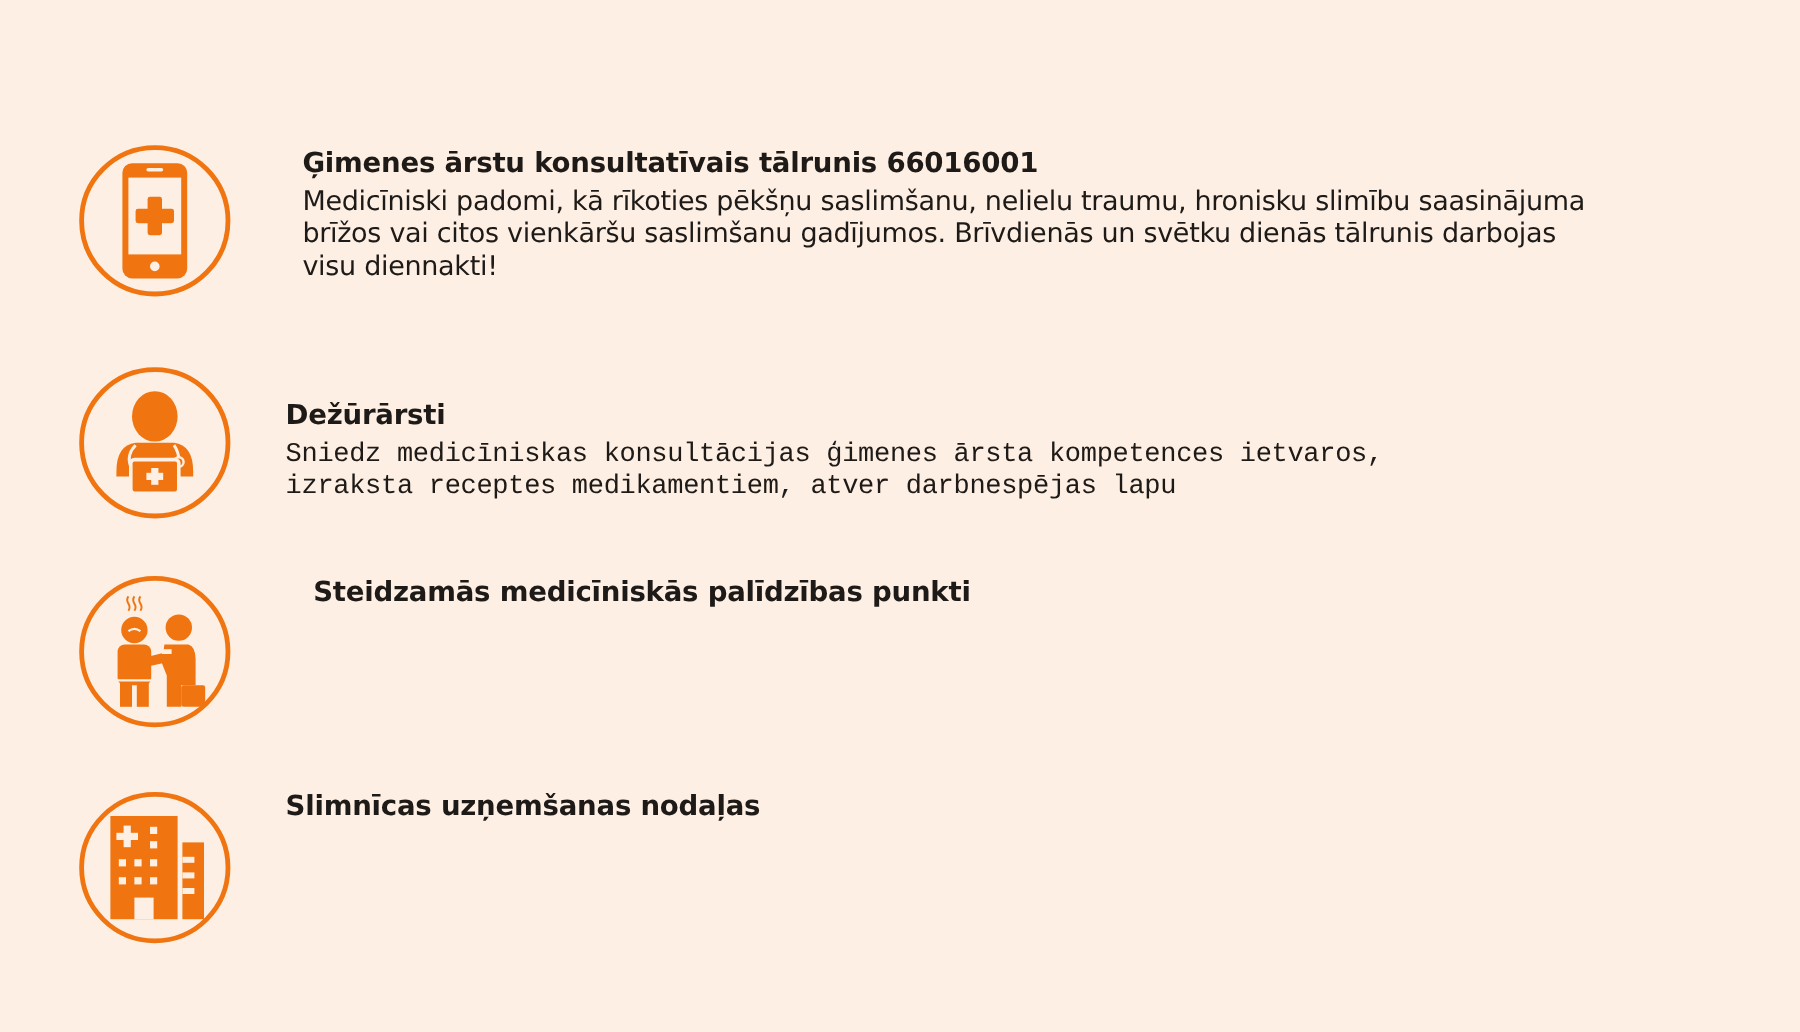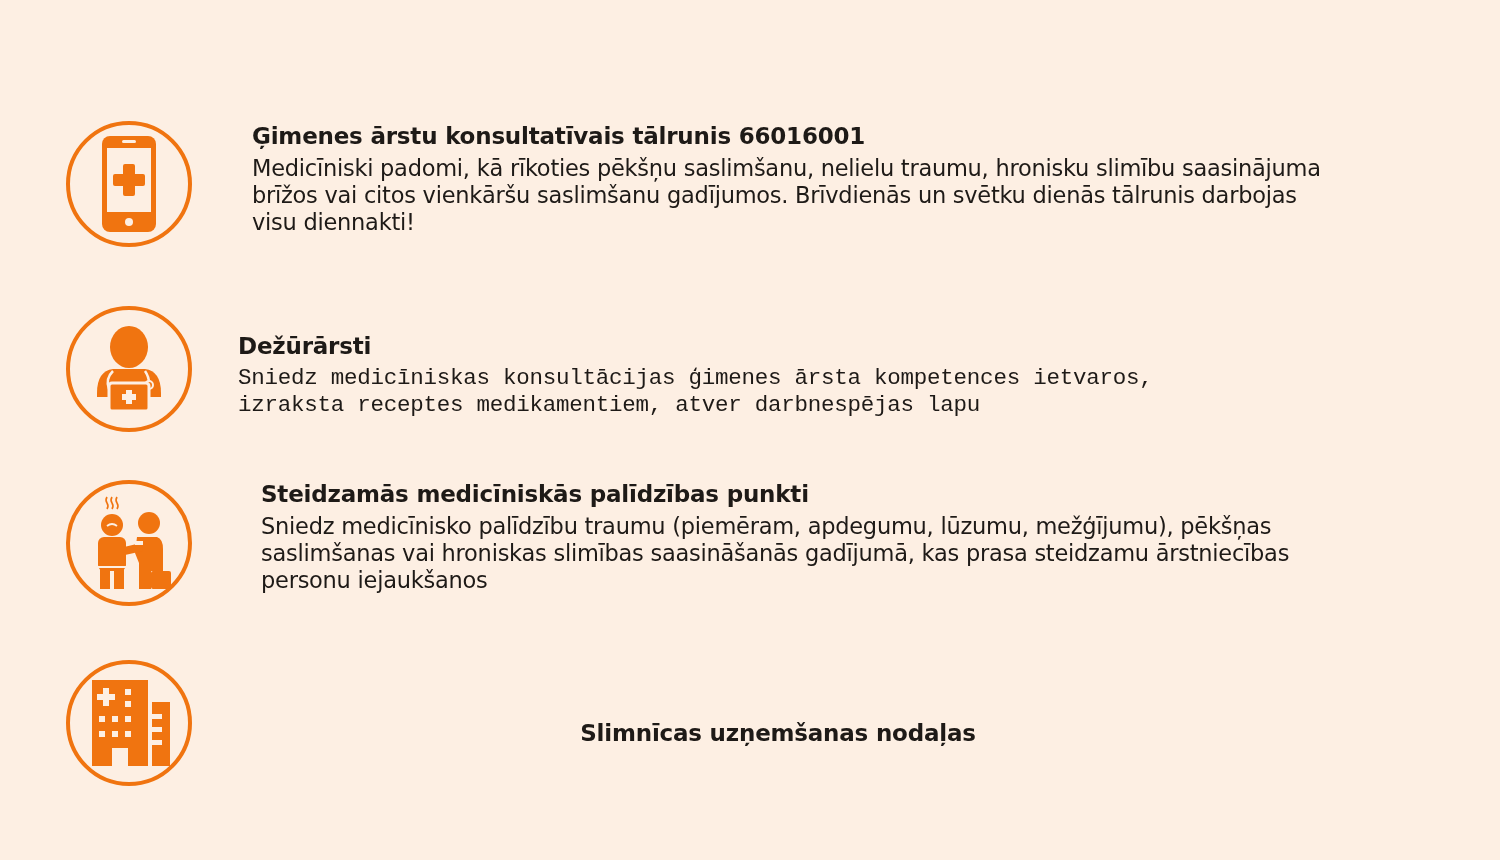--- a/index.html
+++ b/index.html
@@ -116,7 +116,6 @@
   </div>
   <div class="text" style="left:241px; top:476px;margin-left:20px;">
     <div class="title">Steidzamās medicīniskās palīdzības punkti</div>
-    <div class="desc" style="width:1050px;">Sniedz medicīnisko palīdzību traumu (piemēram, apdegumu, lūzumu, mežģījumu), pēkšņas saslimšanas vai hroniskas slimības saasināšanās gadījumā, kas prasa steidzamu ārstniecības personu iejaukšanos</div>
   </div>
 </div>
 

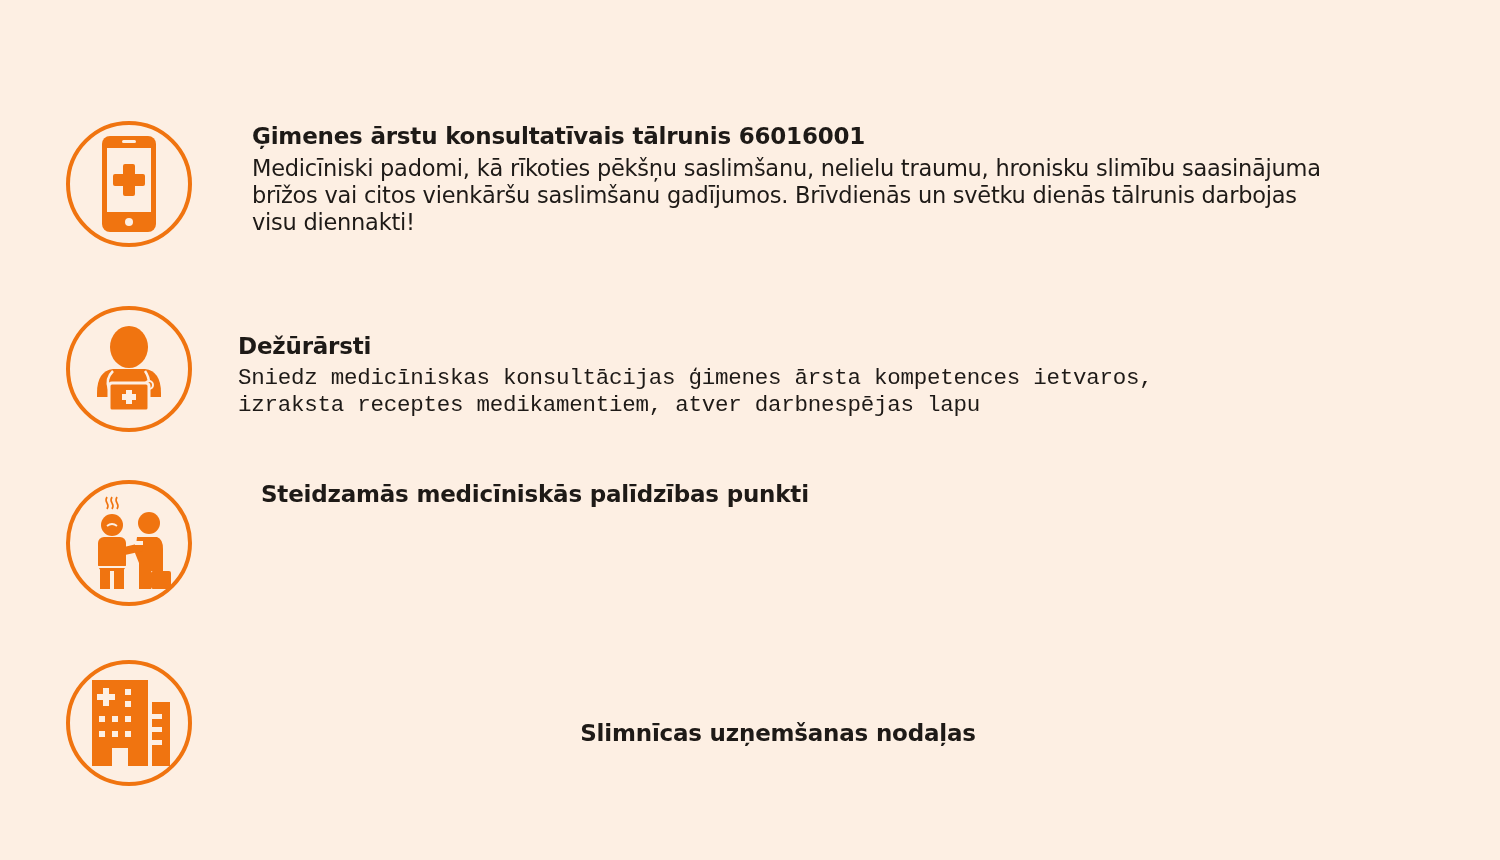--- a/index.html
+++ b/index.html
@@ -145,7 +145,7 @@
       <rect x="68" y="62" width="10" height="5" fill="#fdefe3"></rect>
     </svg>
   </div>
-  <div class="text" style="left:238px; top:715px;text-align:center;">
+  <div class="text" style="left:238px; top:654px;">
     <div class="title">Slimnīcas uzņemšanas nodaļas</div>
   </div>
 </div>

